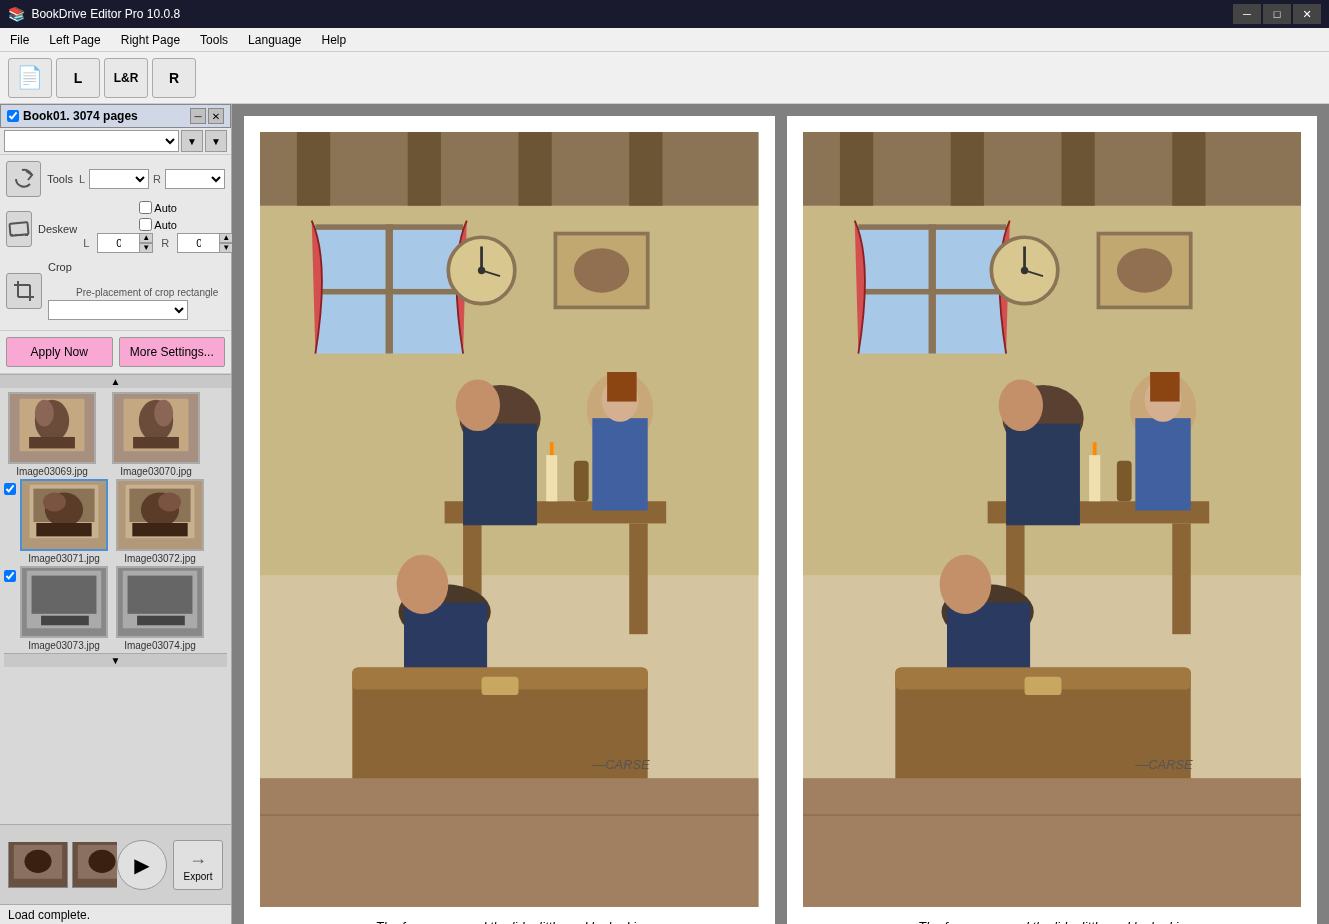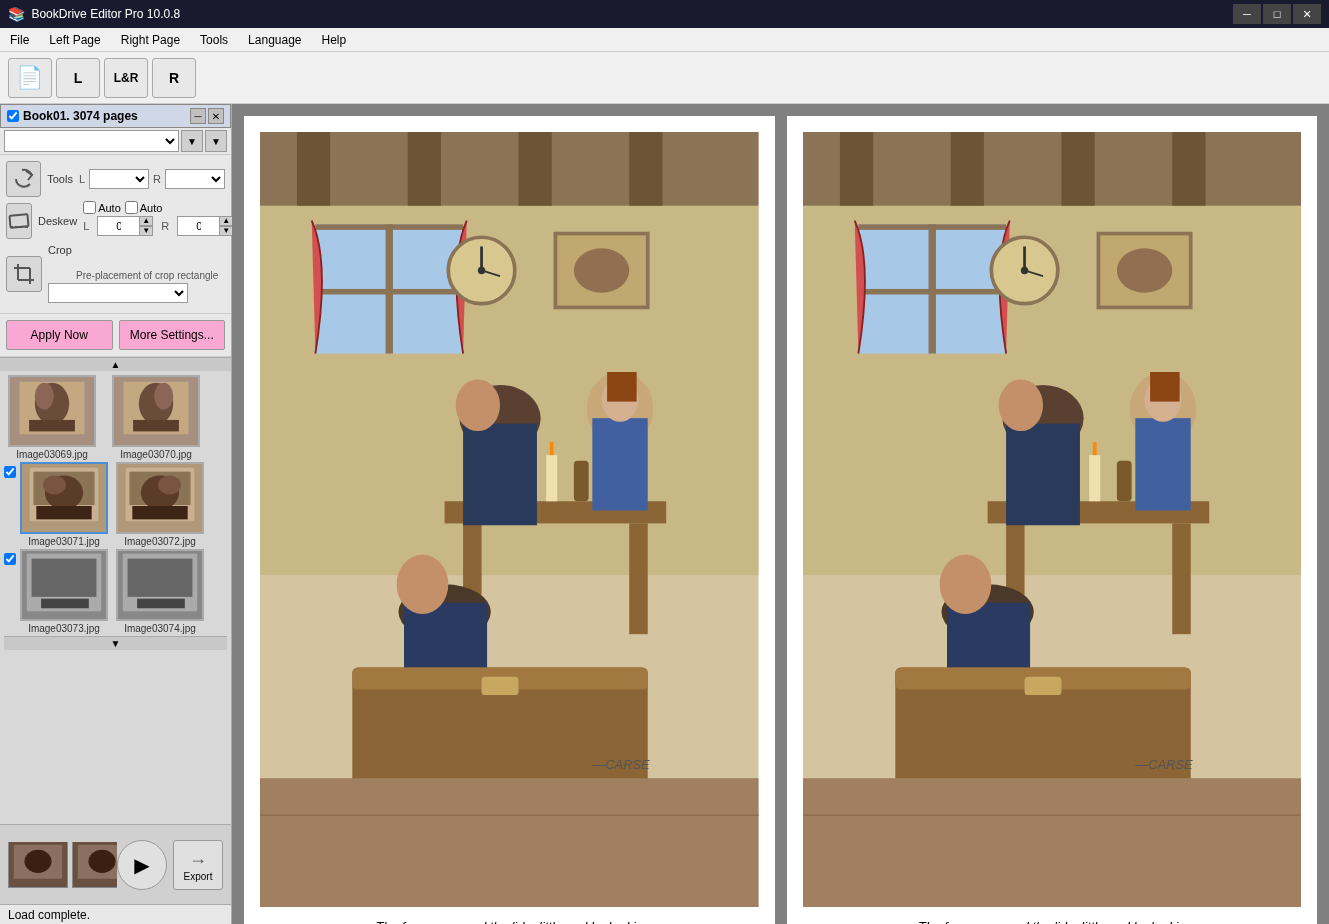--- a/index.html
+++ b/index.html
@@ -416,7 +416,7 @@
         </button>
         <span class="tool-label">Deskew</span>
         <div style="display:flex; flex-direction:column; gap:2px;">
-          <div style="display:flex; align-items:center; gap:4px;">
+          <div style="display:flex; align-items:center; gap:4px;flex-direction:column;">
             <label class="auto-checkbox">
               <input type="checkbox" style="">
               <span>Auto</span>

